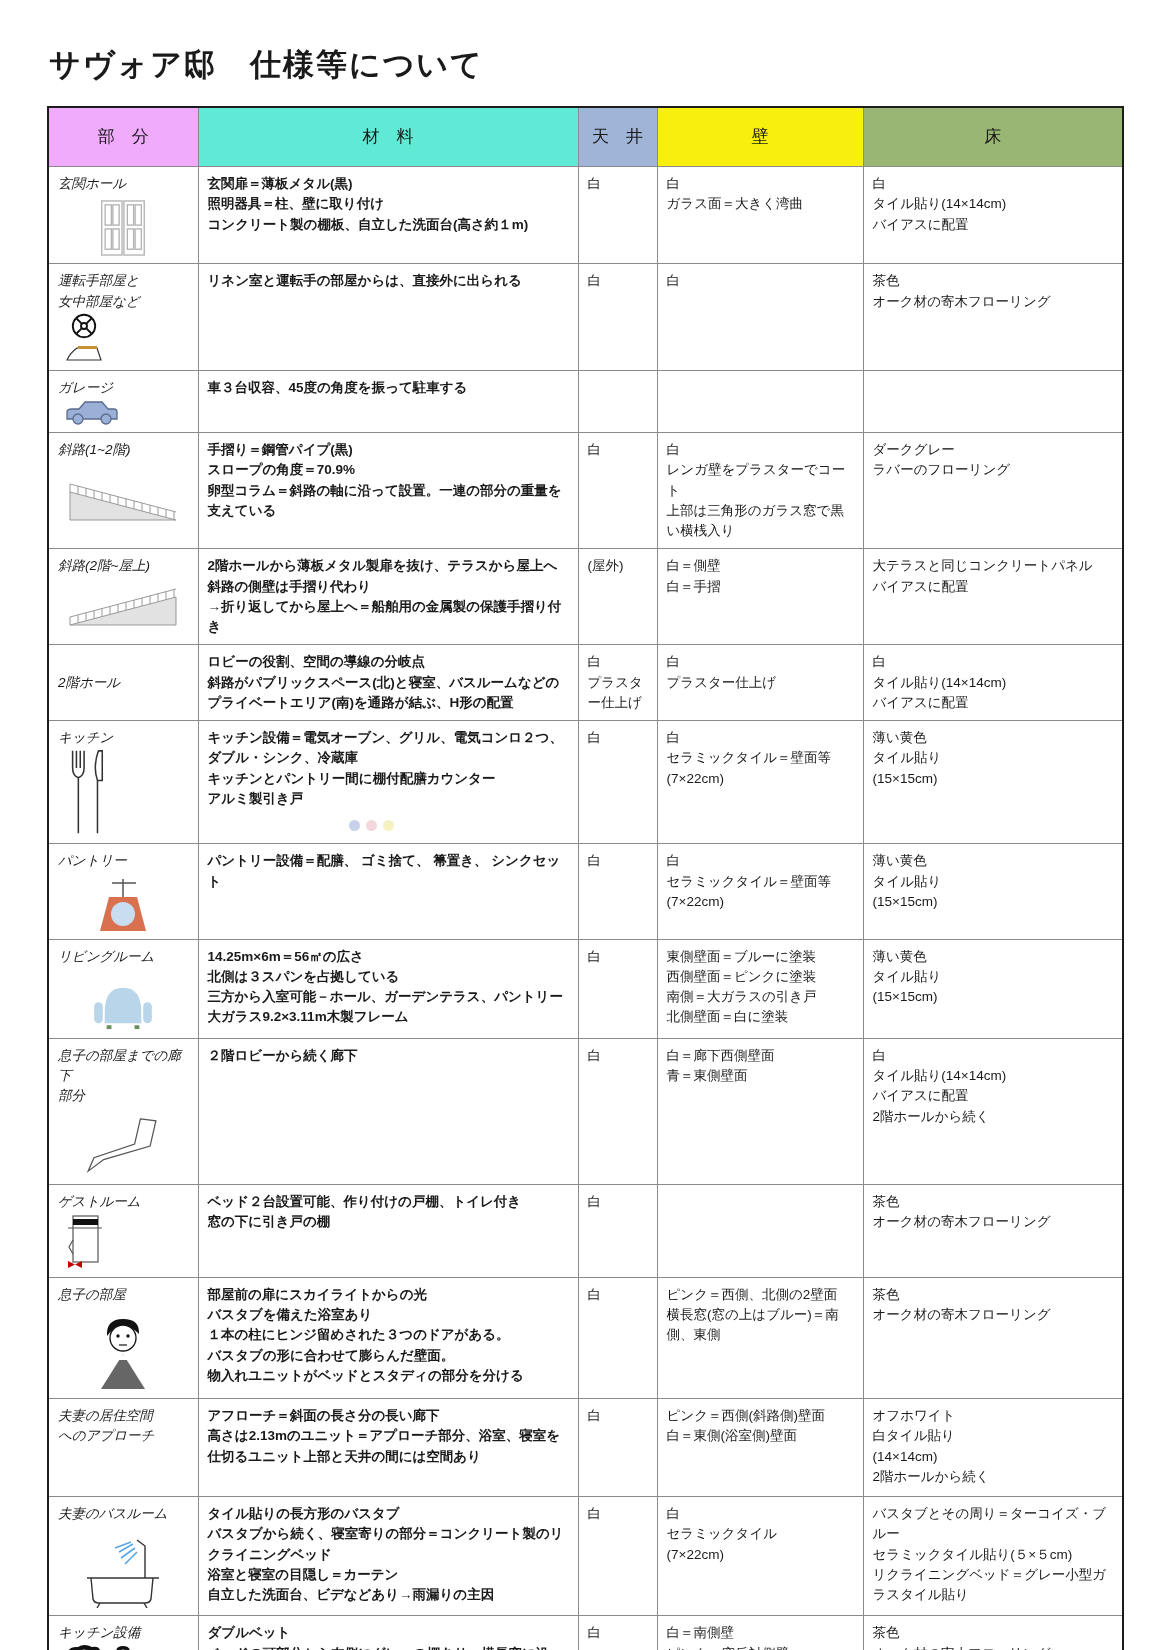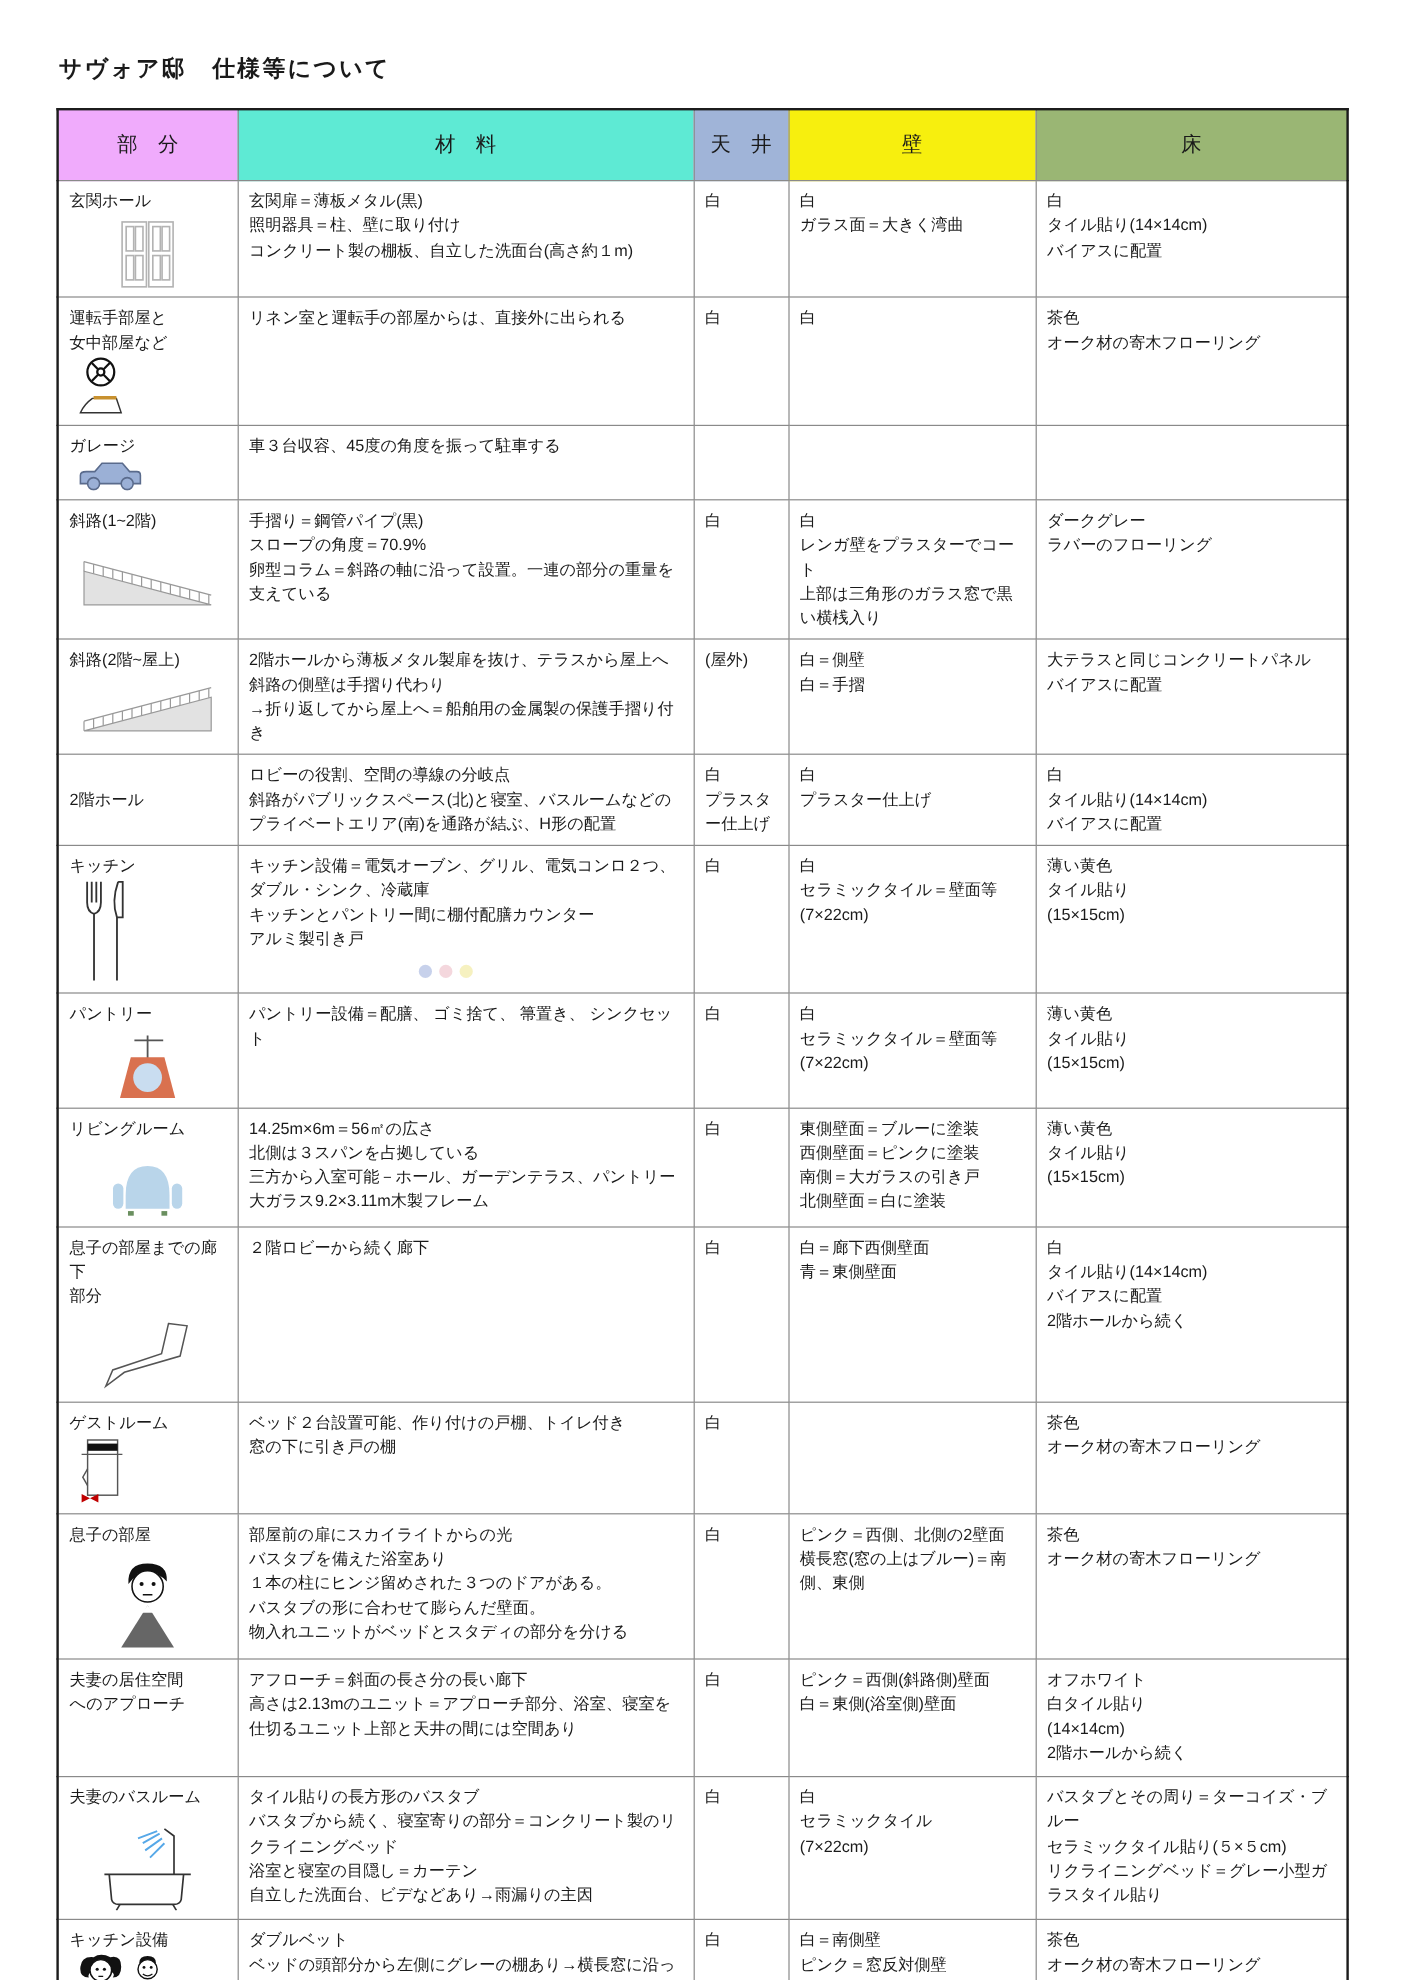--- a/index.html
+++ b/index.html
@@ -5,7 +5,7 @@
   html,body{margin:0;padding:0;background:#fff;}
   body{width:1168px;height:1650px;font-family:"Liberation Sans","DejaVu Sans",sans-serif;color:#1a1a1a;overflow:hidden;}
   .page{padding:44px 0 0 47px;}
-  .title{font-size:19px;font-weight:bold;letter-spacing:2px;margin:0 0 20px 2px;}
+  .title{font-size:31px;font-weight:bold;letter-spacing:2px;margin:0 0 20px 2px;}
   table.spec{border-collapse:collapse;width:1075px;table-layout:fixed;border:2.5px solid #1c1c1c;}
   col.c-part{width:150px;}col.c-mat{width:380px;}col.c-ceil{width:79px;}col.c-wall{width:206px;}col.c-floor{width:260px;}
   th,td{border:1px solid #8a8a8a;vertical-align:top;padding:7px 9px;font-size:13.5px;line-height:1.5;}

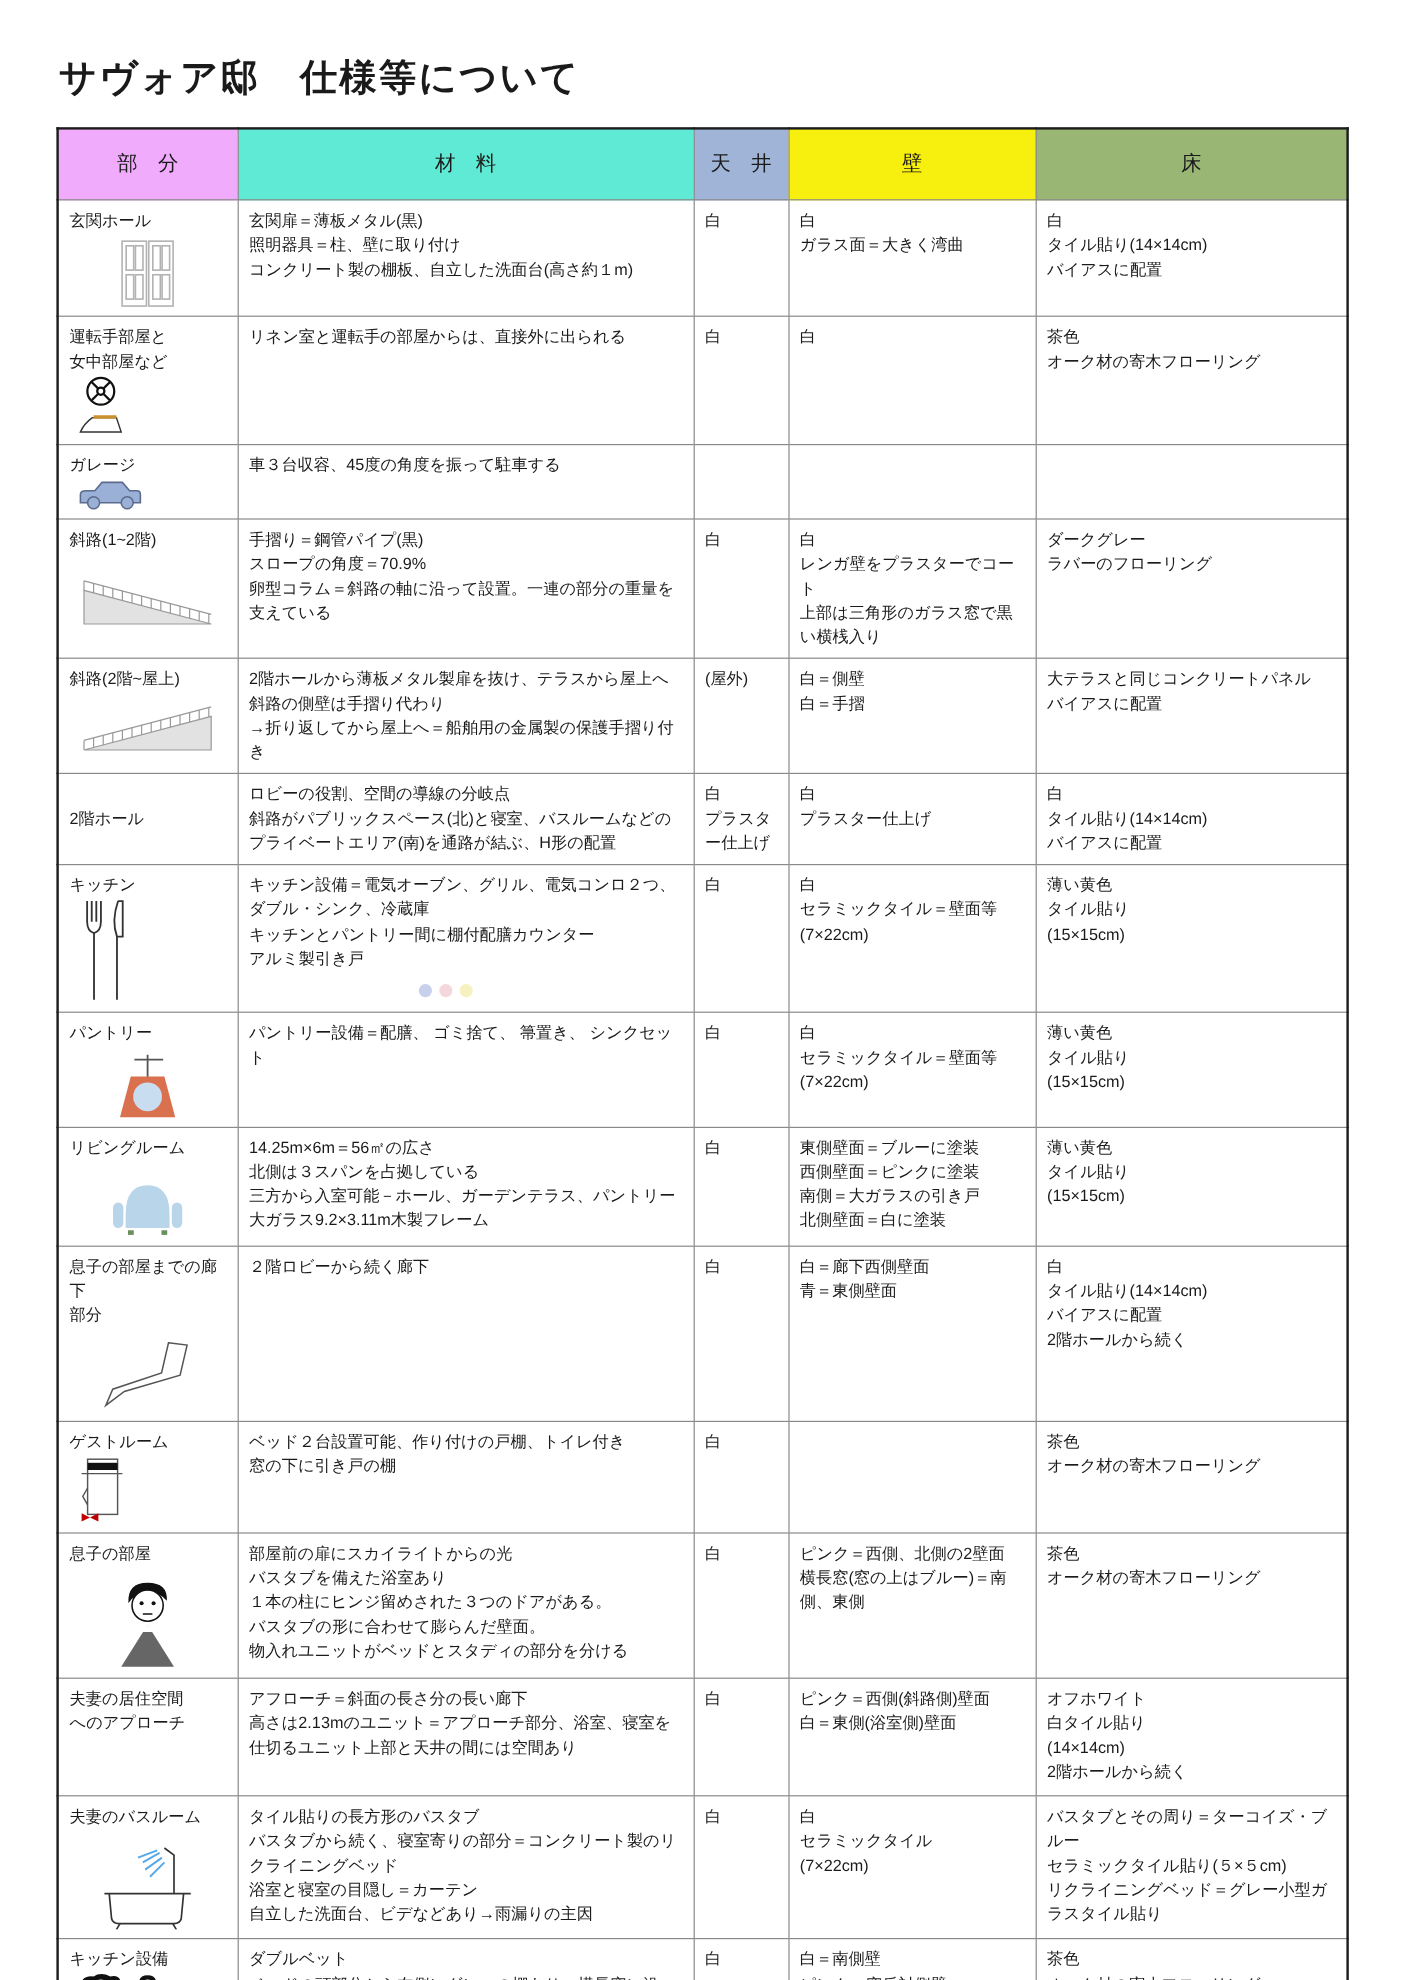--- a/index.html
+++ b/index.html
@@ -17,7 +17,7 @@
   th.h-floor{background:#9ab674;}
   .cell-text{white-space:pre-line;display:block;}
   .part{display:flex;}
-  .part .part-label{white-space:pre-line;}
+  .part .part-label{white-space:pre-line;font-style:italic;}
   .part.below{flex-direction:column;align-items:flex-start;gap:6px;}
   .part.below .part-icon{align-self:center;}
   .part.beside{flex-direction:column;justify-content:space-between;align-items:flex-start;}

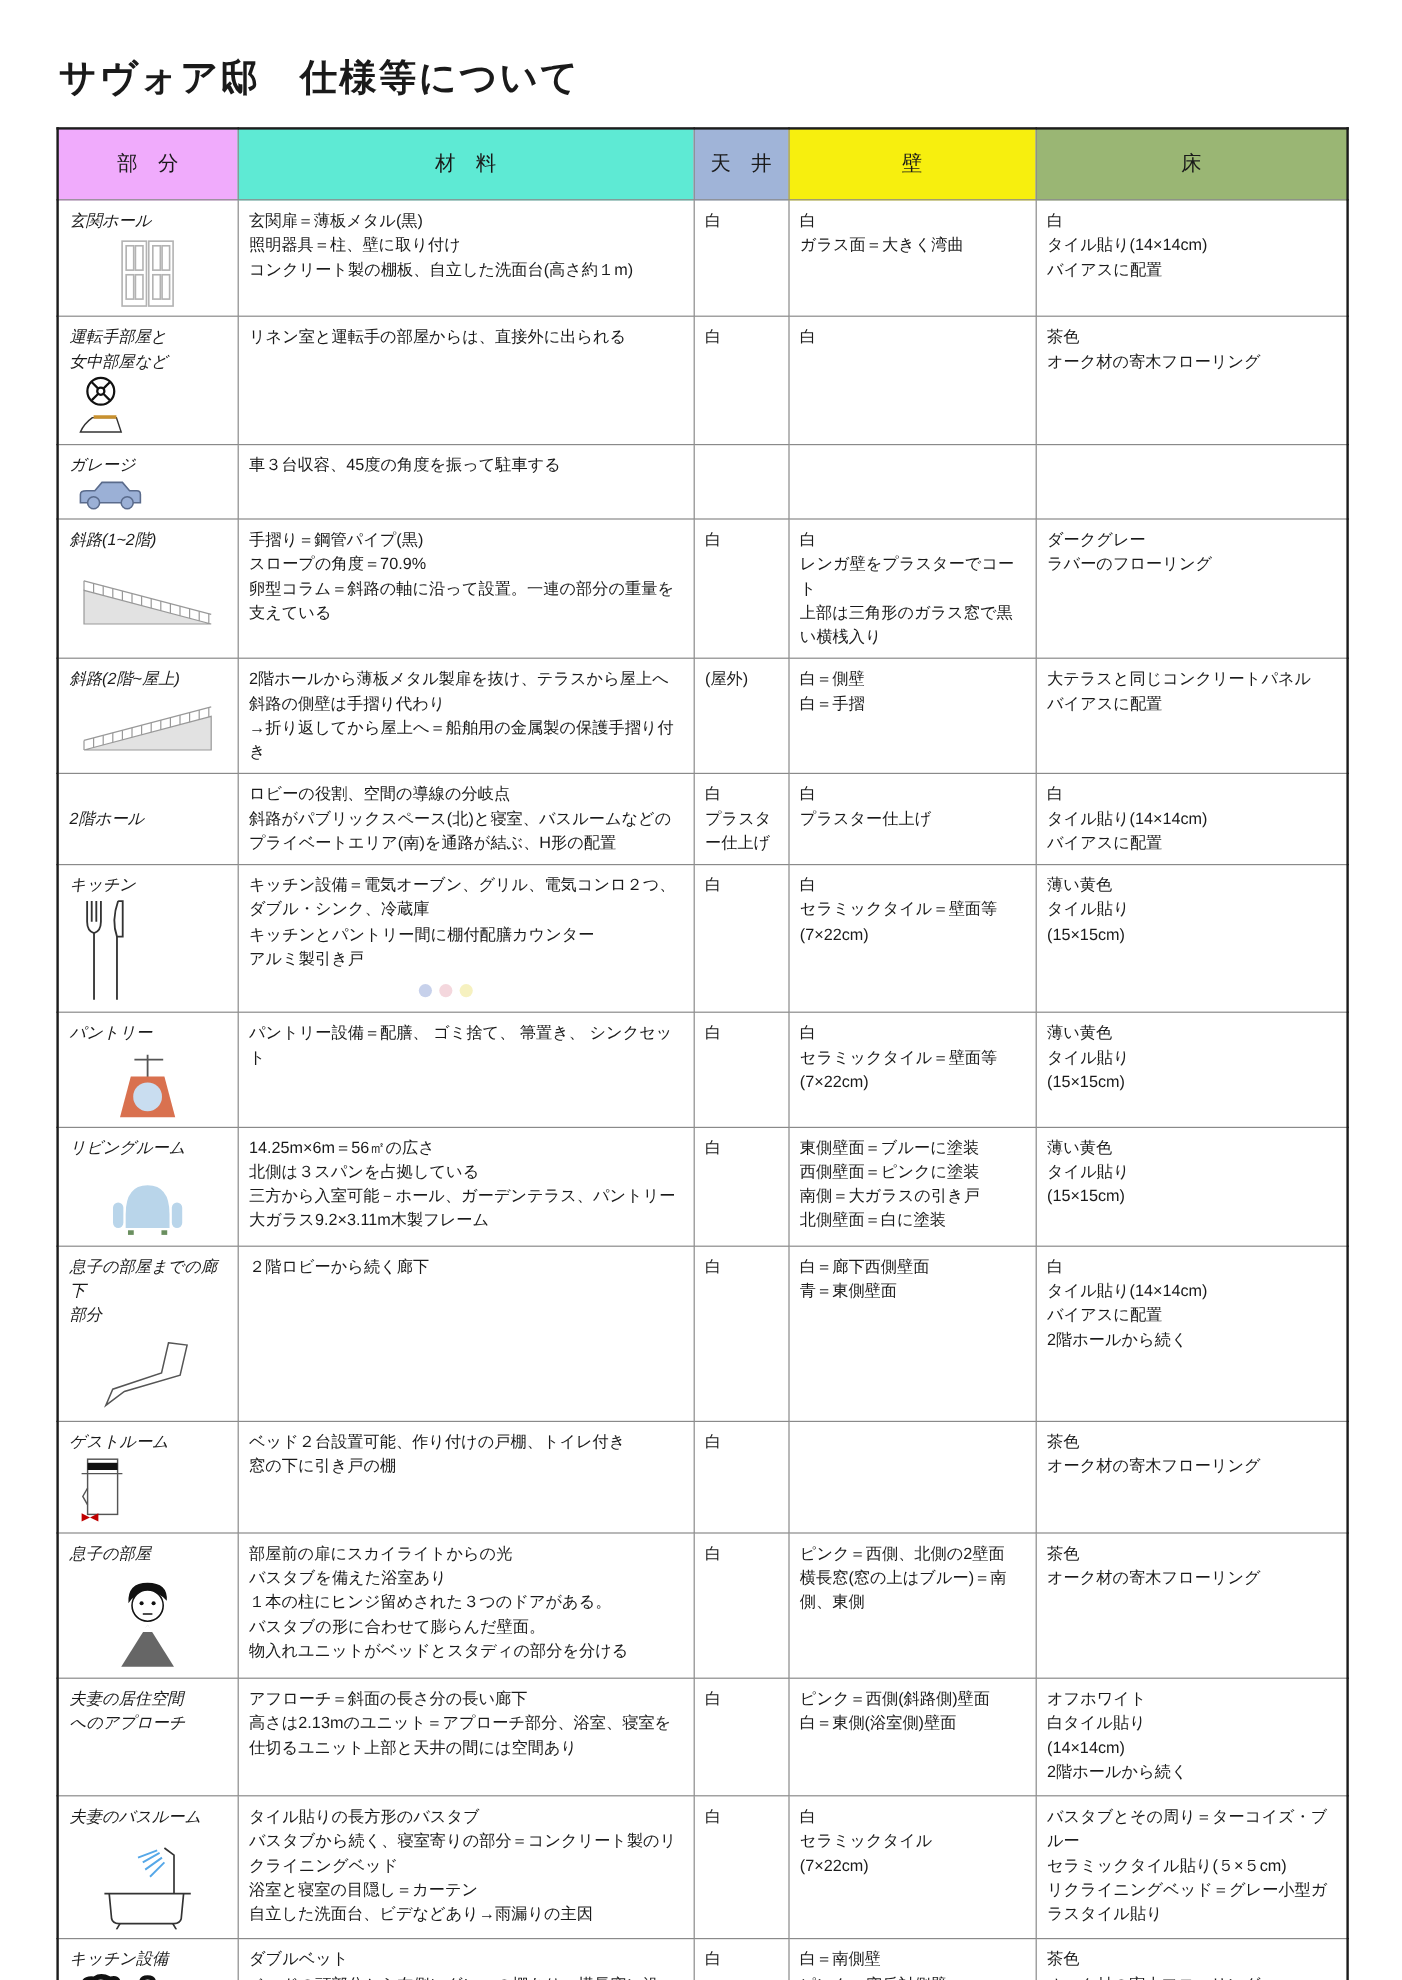--- a/index.html
+++ b/index.html
@@ -23,7 +23,7 @@
   .part.beside{flex-direction:column;justify-content:space-between;align-items:flex-start;}
   .part.beside .part-icon{margin-left:6px;flex:none;}
   .icon-stack{display:flex;flex-direction:column;align-items:center;gap:5px;}
-  td.mat-cell{position:relative;}
+  td.mat-cell{position:relative;font-weight:bold;}
   .dots{position:absolute;left:150px;bottom:12px;display:flex;gap:6px;}
   .dots i{width:11px;height:11px;border-radius:50%;display:block;opacity:.75;}
   .dot-b{background:#b4c1e4;}.dot-p{background:#f0c9d1;}.dot-y{background:#f3ecab;}

